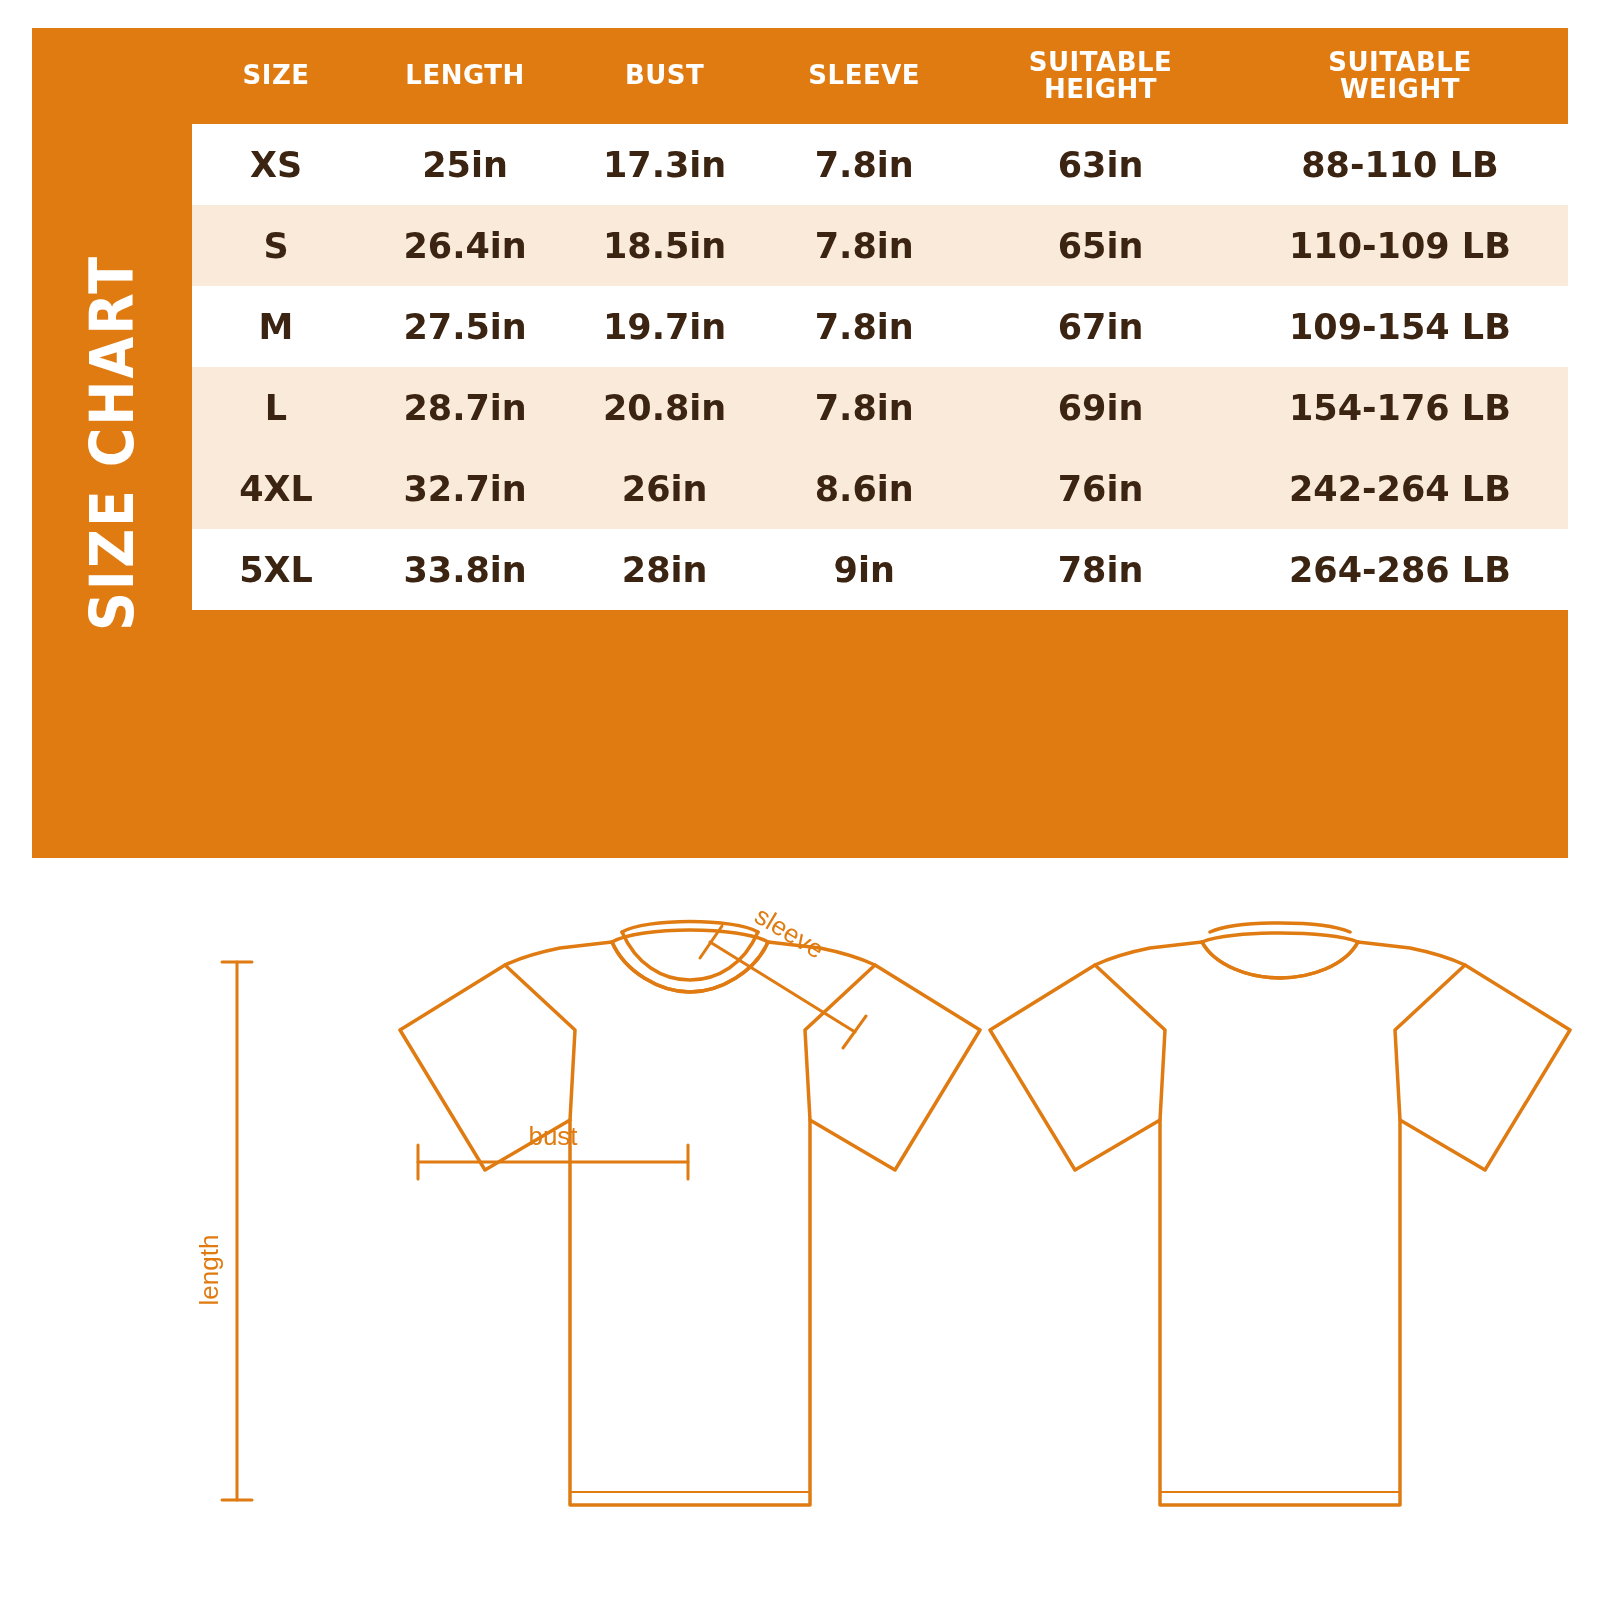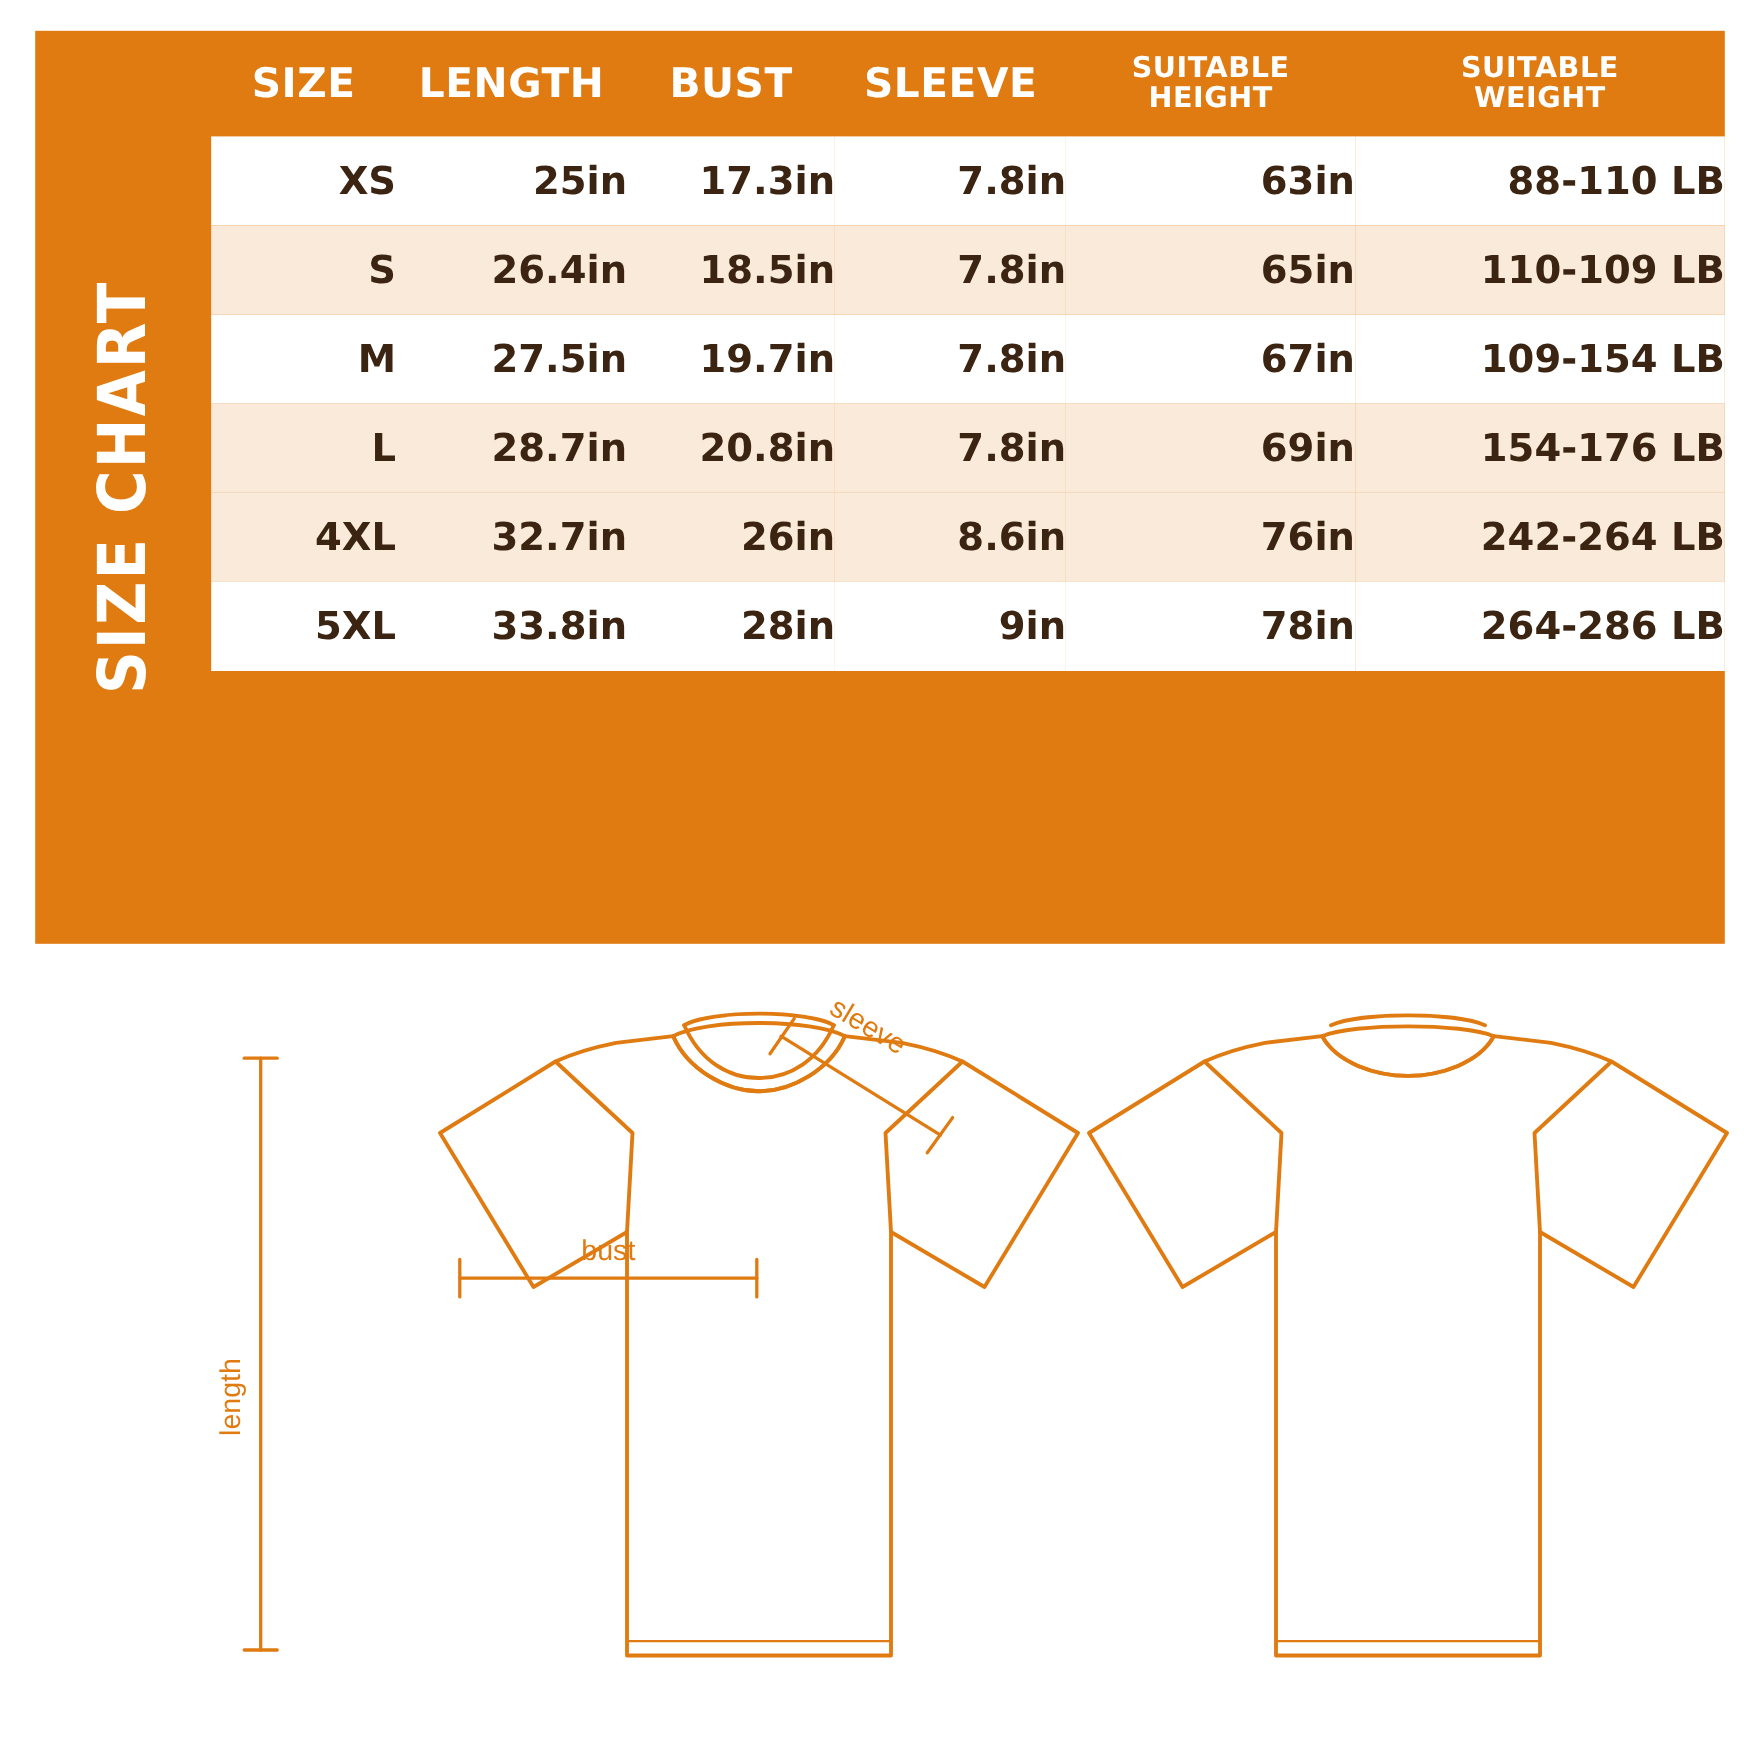--- a/index.html
+++ b/index.html
@@ -66,7 +66,7 @@
   }
   table.size-table th {
     color: #ffffff;
-    font-size: 37px;
+    font-size: 26px;
     font-weight: bold;
     font-family: "DejaVu Sans", sans-serif;
     letter-spacing: 0.5px;

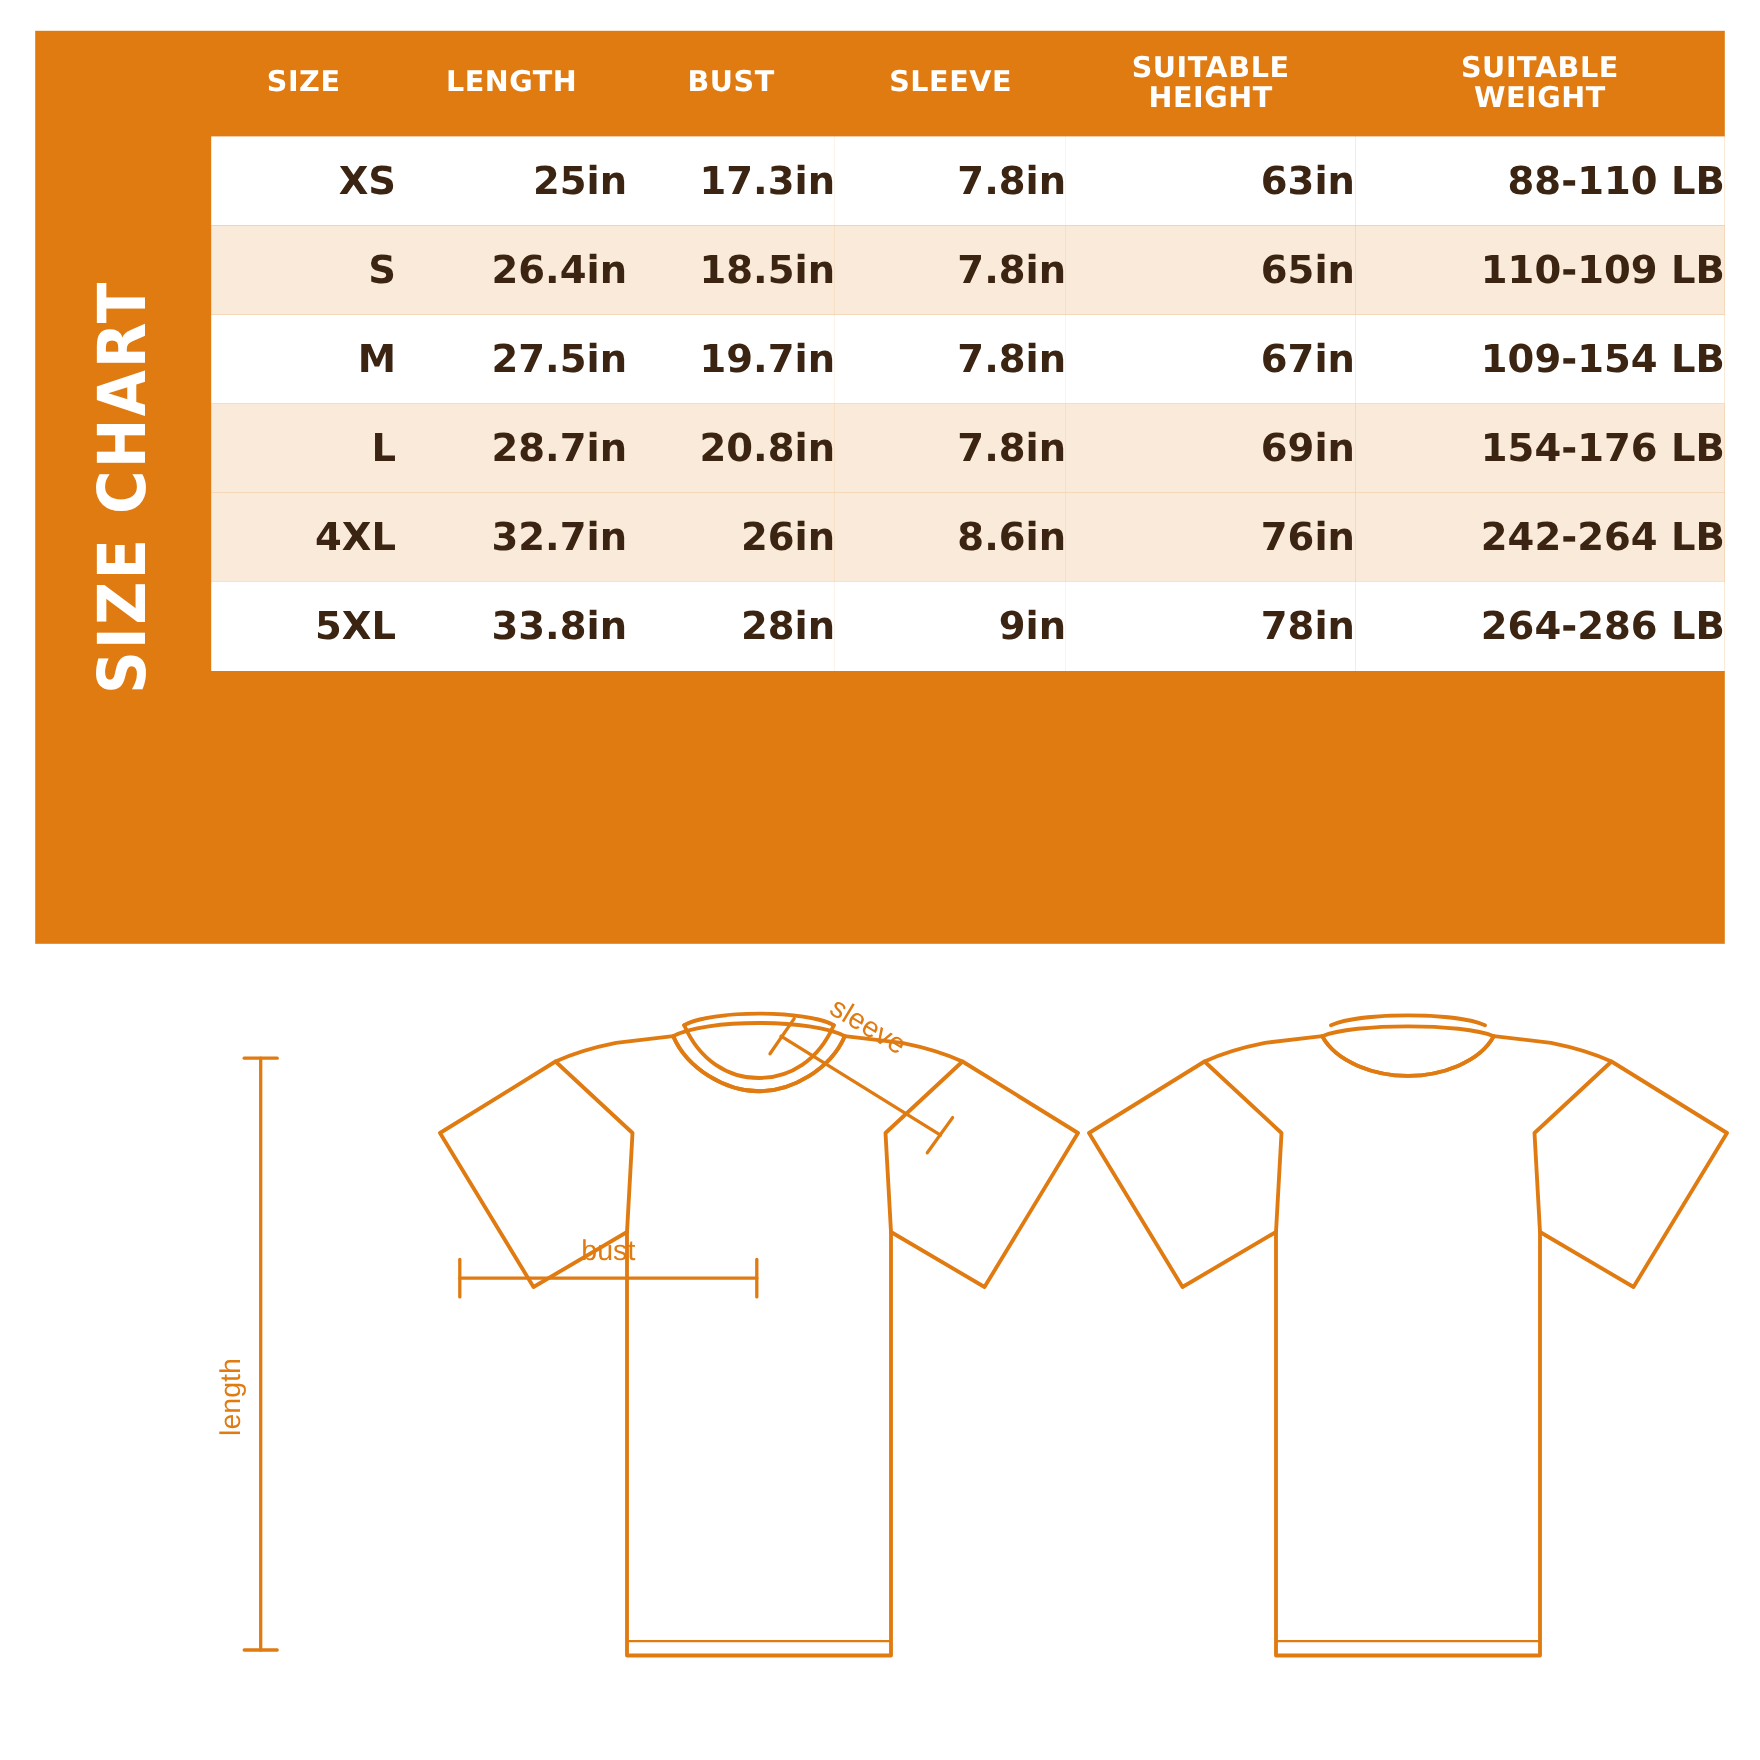--- a/index.html
+++ b/index.html
@@ -84,7 +84,7 @@
     font-size: 35px;
     font-weight: bold;
     font-family: "DejaVu Sans", sans-serif;
-    text-align: right;
+    text-align: center;
     height: 81px;
     padding: 0;
     vertical-align: middle;

